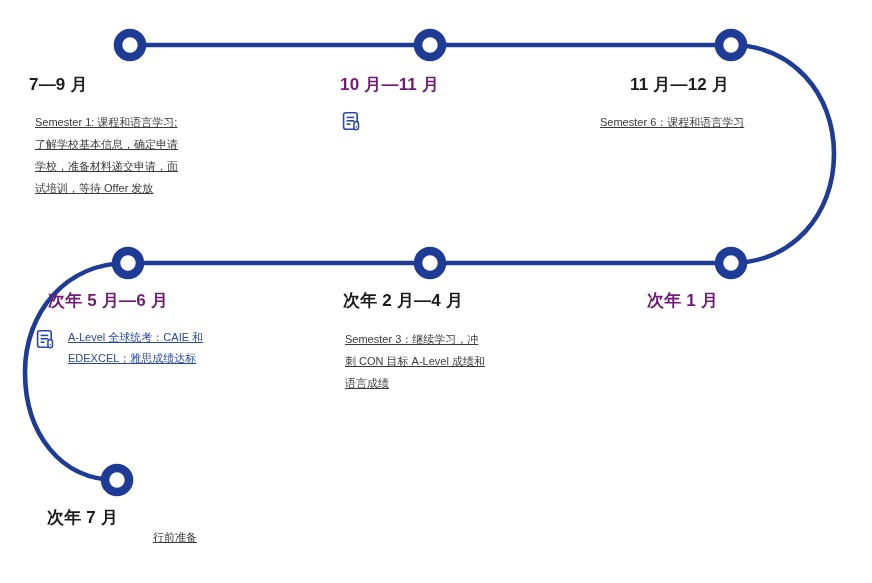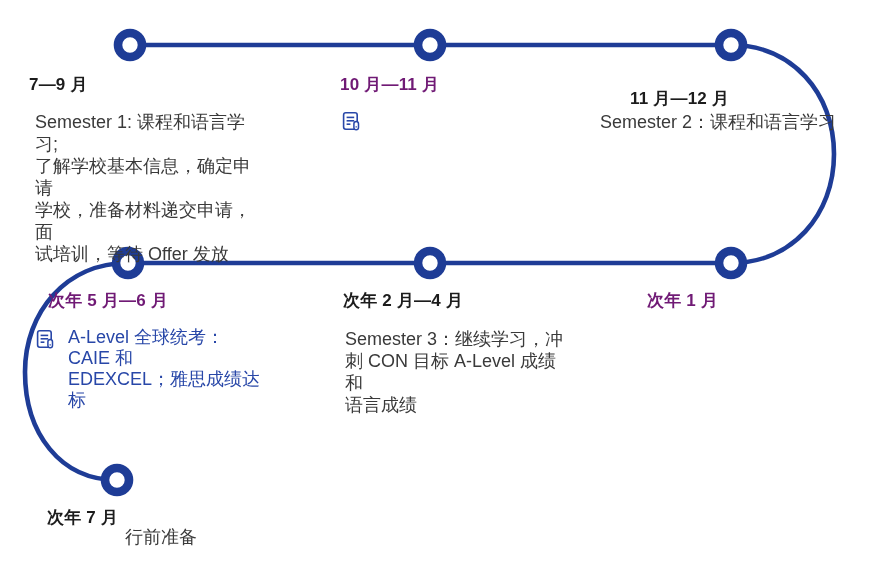--- a/index.html
+++ b/index.html
@@ -92,7 +92,7 @@
     </span>
   </div>
 
-  <div class="milestone-title" style="left:630px; top:88px; width:180px;">11 月—12 月</div>
+  <div class="milestone-title" style="left:630px; top:74px; width:180px;">11 月—12 月</div>
   <div class="milestone-desc" style="left:600px; top:111px; width:250px;">Semester 2：课程和语言学习</div>
 
   <div class="milestone-title blue" style="left:647px; top:290px; width:180px;">次年 1 月</div>

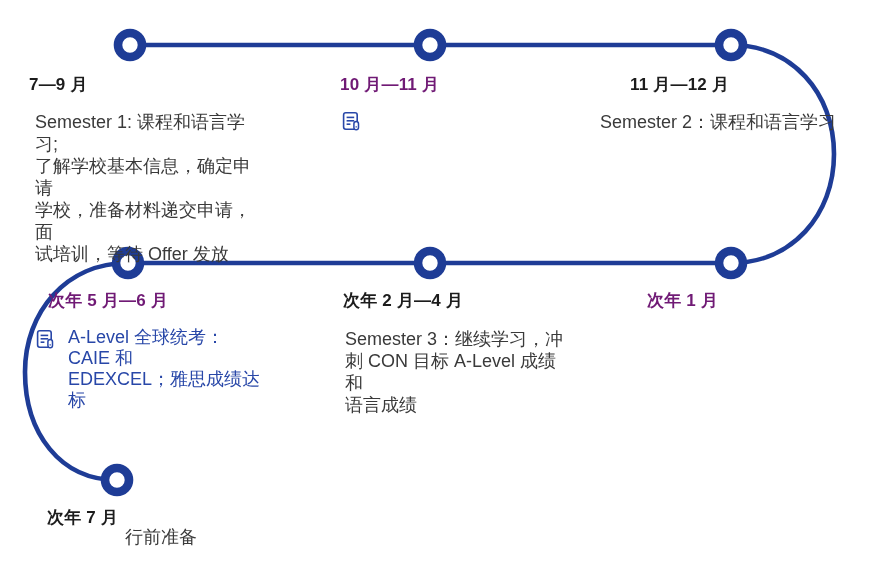--- a/index.html
+++ b/index.html
@@ -34,10 +34,11 @@
   .milestone-title.blue { color: #701a75; }
   .milestone-desc {
     position: absolute;
-    font-size: 18px;
+    font-size: 11px;
     line-height: 22px;
     color: #3a3a3a;
     white-space: pre-line;
+    text-decoration: underline;
   }
   .exam-row {
     position: absolute;

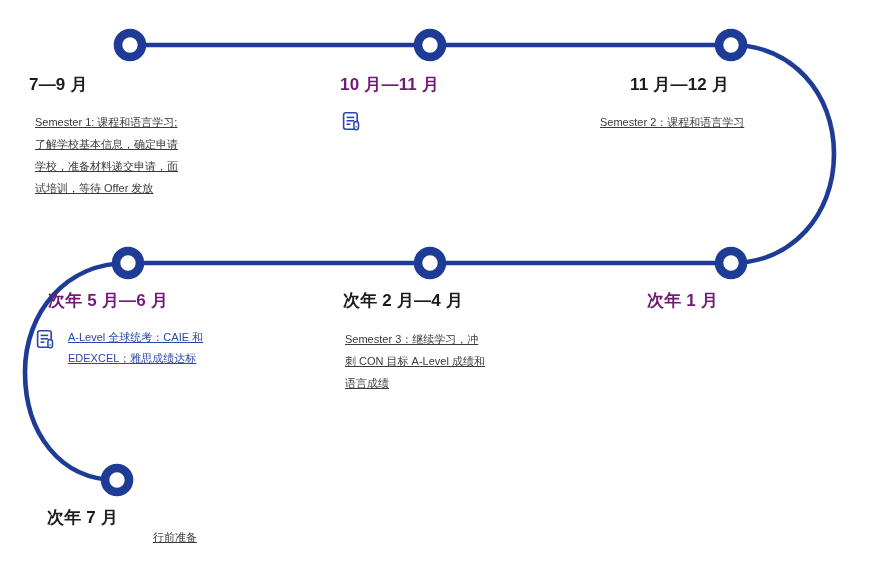--- a/index.html
+++ b/index.html
@@ -94,7 +94,7 @@
   </div>
 
   <div class="milestone-title" style="left:630px; top:74px; width:180px;">11 月—12 月</div>
-  <div class="milestone-desc" style="left:600px; top:111px; width:250px;">Semester 2：课程和语言学习</div>
+  <div class="milestone-desc" style="left:600px; top:111px; width:250px;">Semester 6：课程和语言学习</div>
 
   <div class="milestone-title blue" style="left:647px; top:290px; width:180px;">次年 1 月</div>
 

